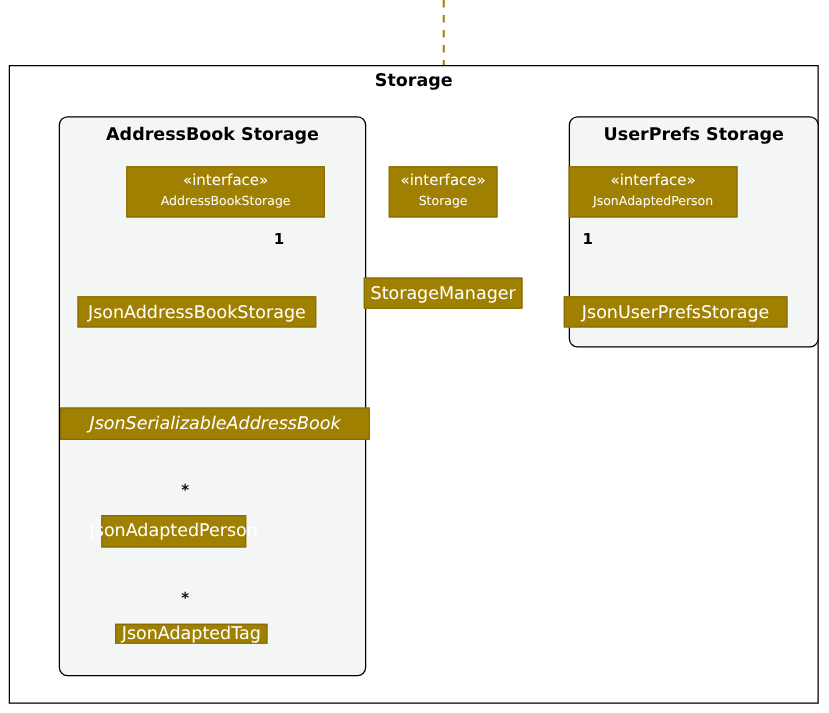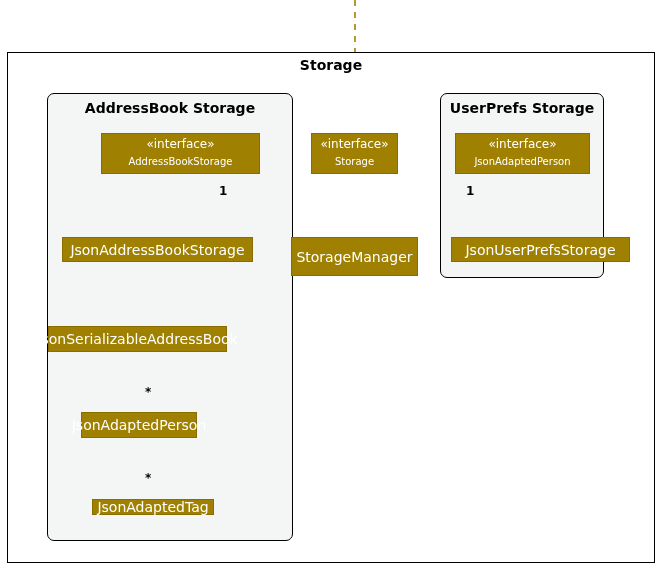--- a/index.html
+++ b/index.html
@@ -169,7 +169,7 @@
     <div class="pkg-title">AddressBook Storage</div>
   </div>
 
-  <div class="pkg pkg-inner" style="left:424px; top:93px; width:164px; height:185px;">
+  <div class="pkg pkg-inner" style="left:439px; top:93px; width:200px; height:185px;">
     <div class="pkg-title">UserPrefs Storage</div>
   </div>
 

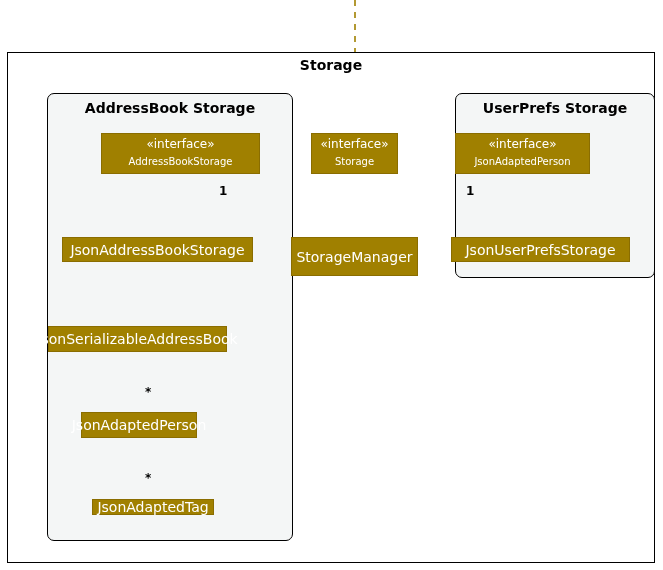--- a/index.html
+++ b/index.html
@@ -192,7 +192,7 @@
     <div>JsonAddressBookStorage</div>
   </div>
 
-  <div class="cls simple" style="left:291px; top:237px; width:127px; height:39px;">
+  <div class="cls simple" style="left:291px; top:222px; width:127px; height:25px;">
     <div>StorageManager</div>
   </div>
 

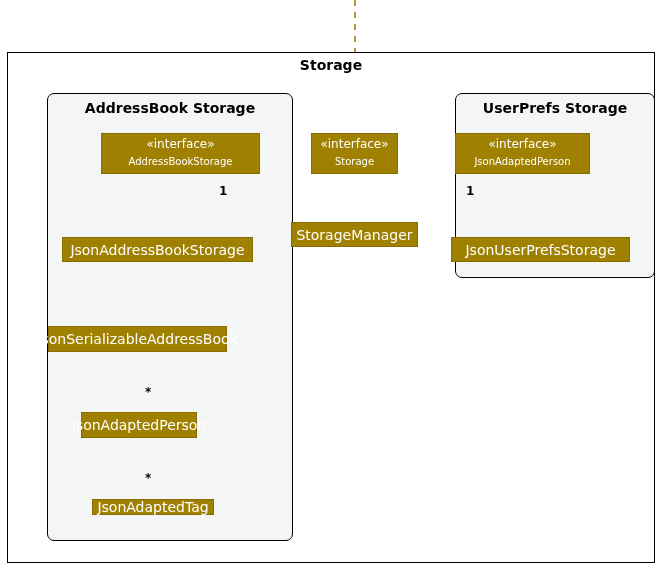--- a/index.html
+++ b/index.html
@@ -200,7 +200,7 @@
     <div>JsonUserPrefsStorage</div>
   </div>
 
-  <div class="cls simple" style="left:48px; top:326px; width:179px; height:26px;">
+  <div class="cls simple" style="left:48px; top:326px; width:248px; height:26px;font-style:italic;">
     <div>JsonSerializableAddressBook</div>
   </div>
 

